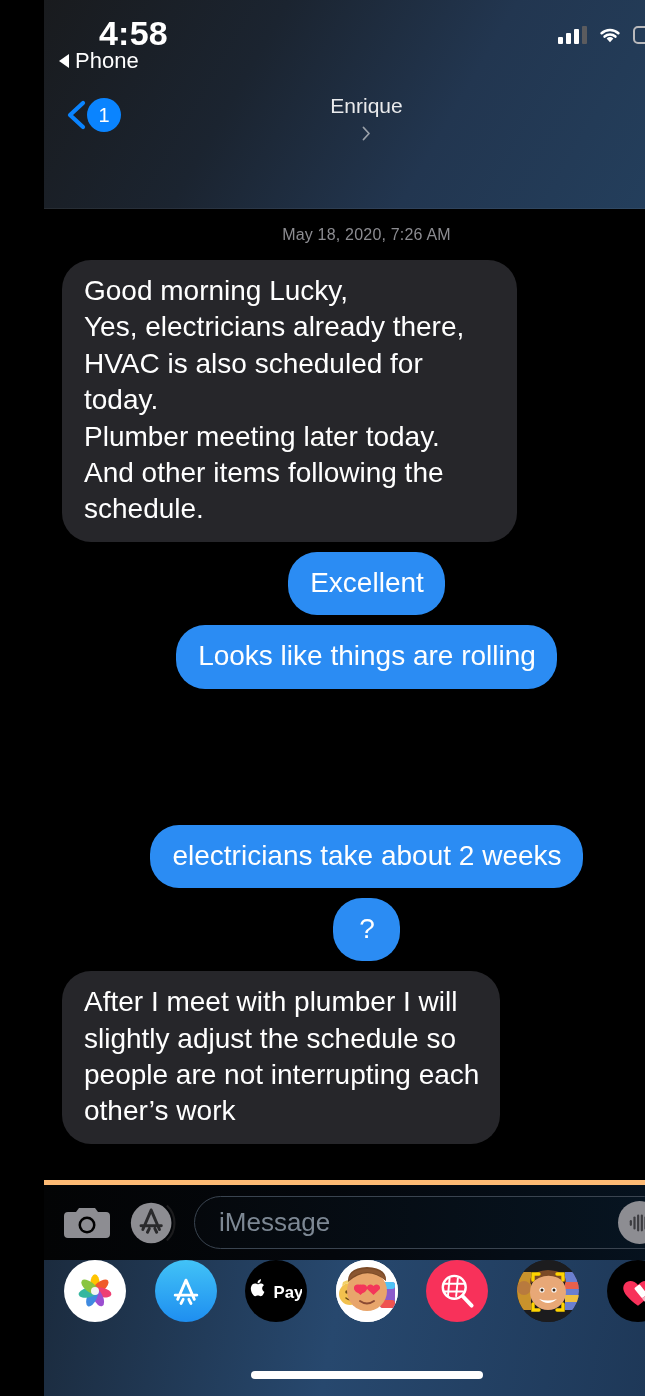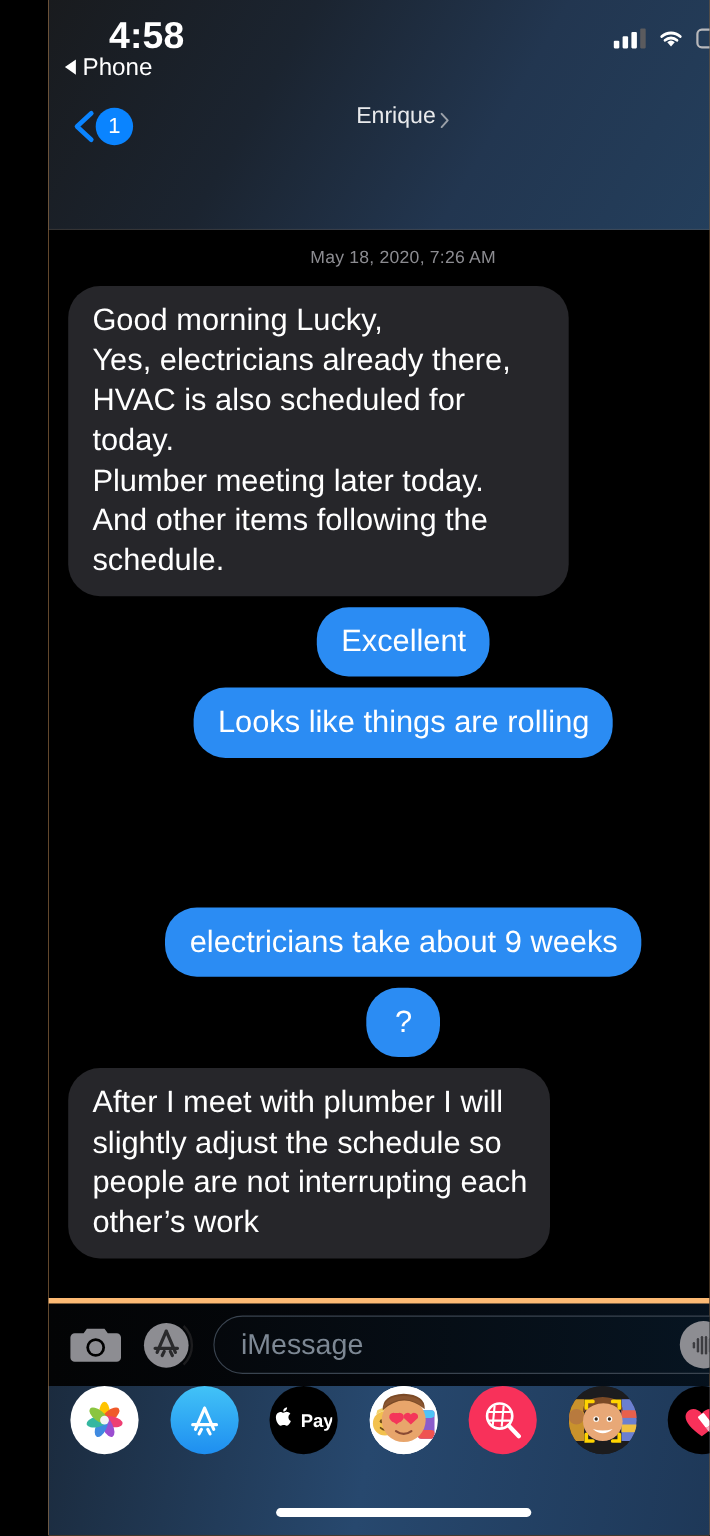--- a/index.html
+++ b/index.html
@@ -106,7 +106,7 @@
   }
   #contact-name-row {
     margin-top:8px; display:flex; align-items:center; gap:4px;
-    color:#e9eaec; font-size:21px;
+    color:#e9eaec; font-size:21px;flex-direction:column;
   }
   #contact-chevron { width:9px; height:15px; }
 

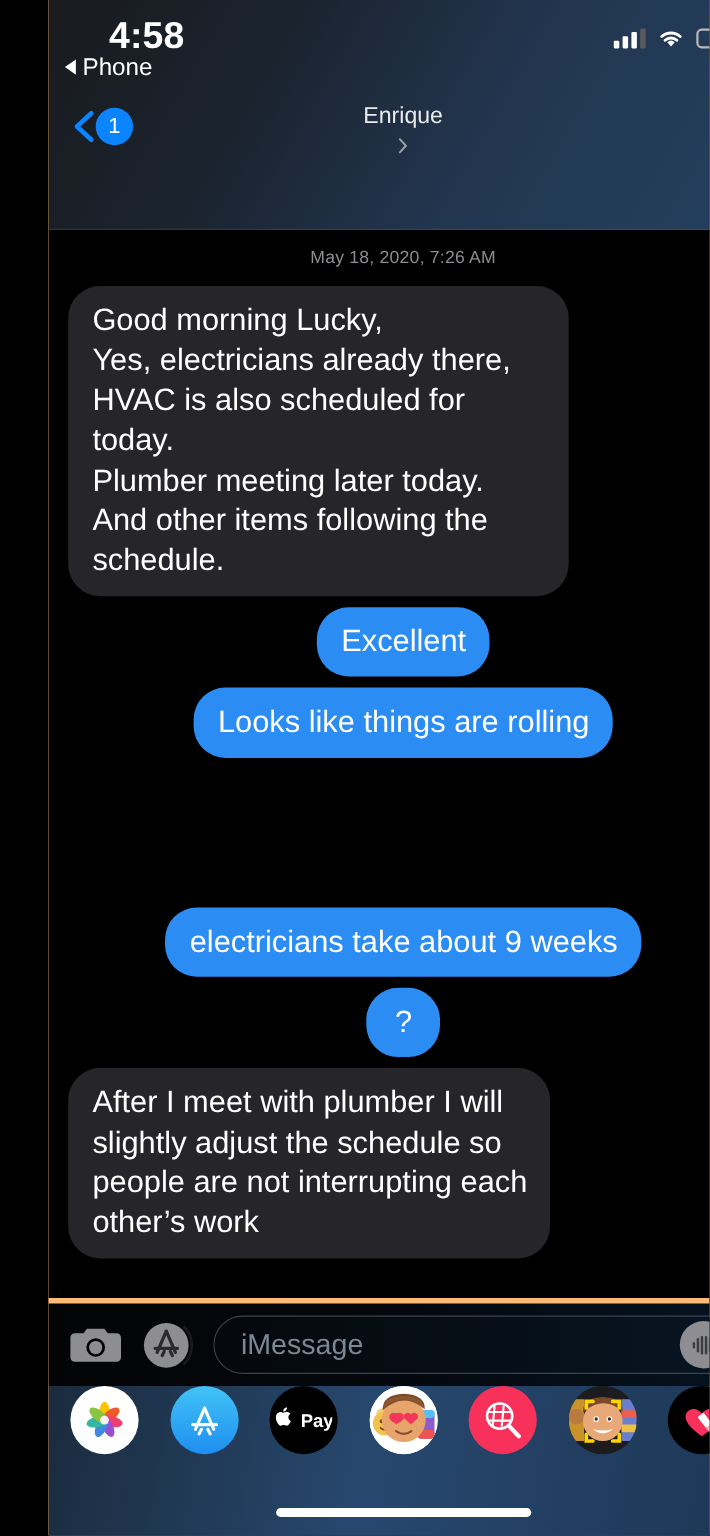--- a/index.html
+++ b/index.html
@@ -321,7 +321,7 @@
     </div>
 
     <div class="row out">
-      <div class="bubble out">electricians take about 9 weeks</div>
+      <div class="bubble out">electricians take about 2 weeks</div>
     </div>
 
     <div class="row out">

